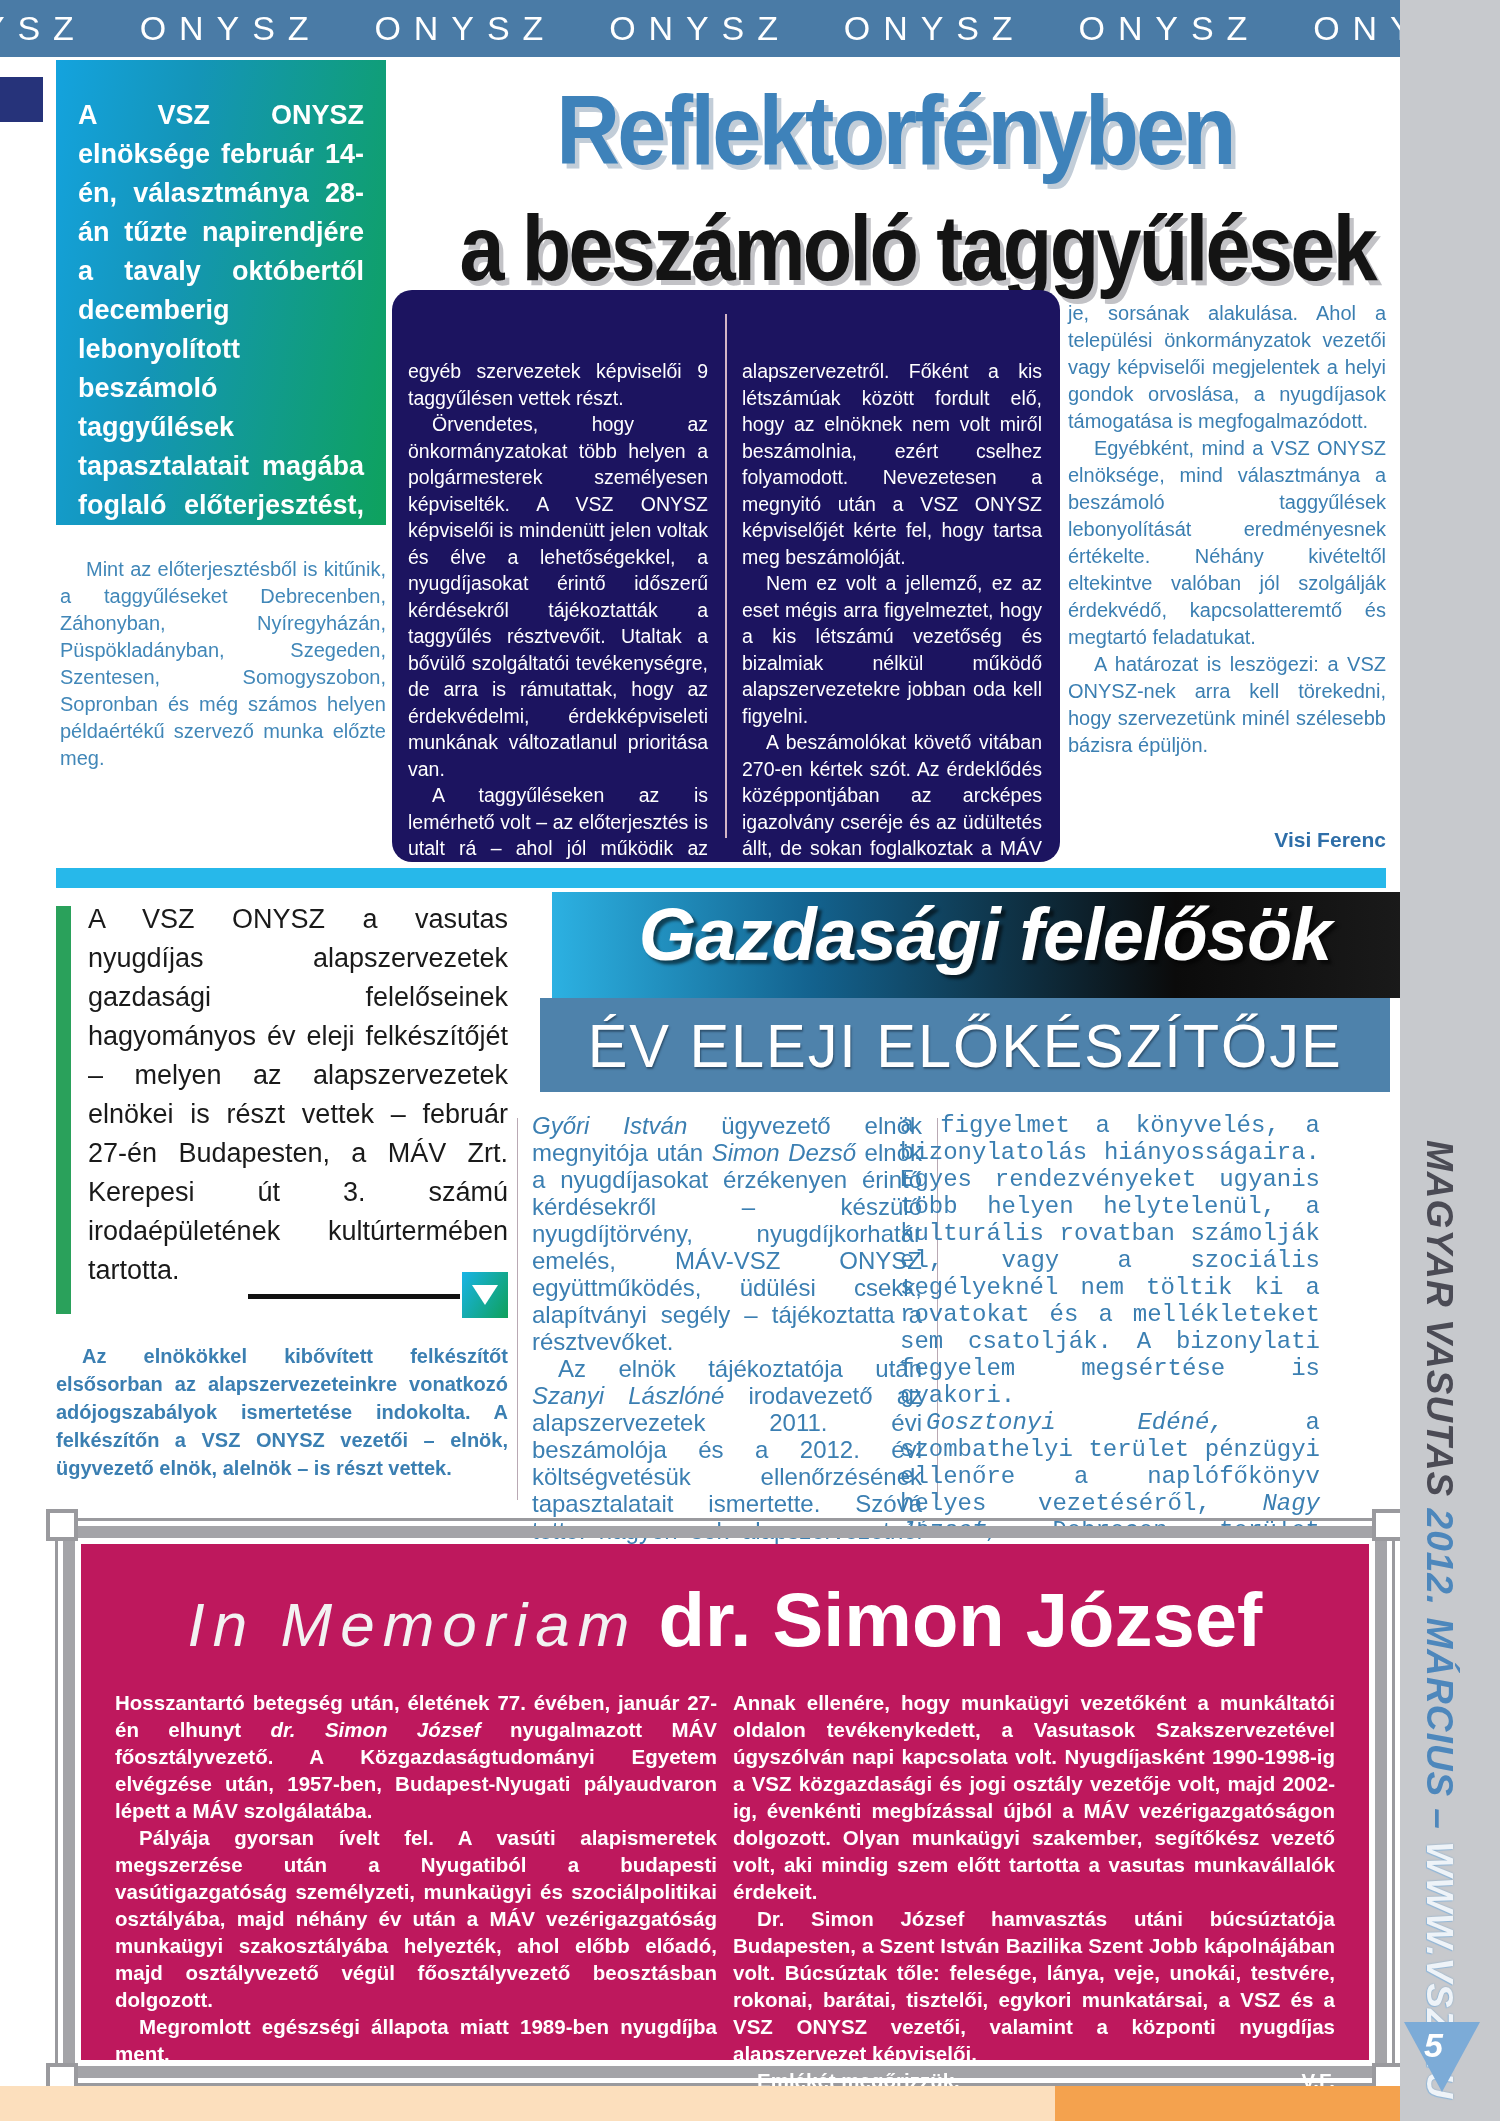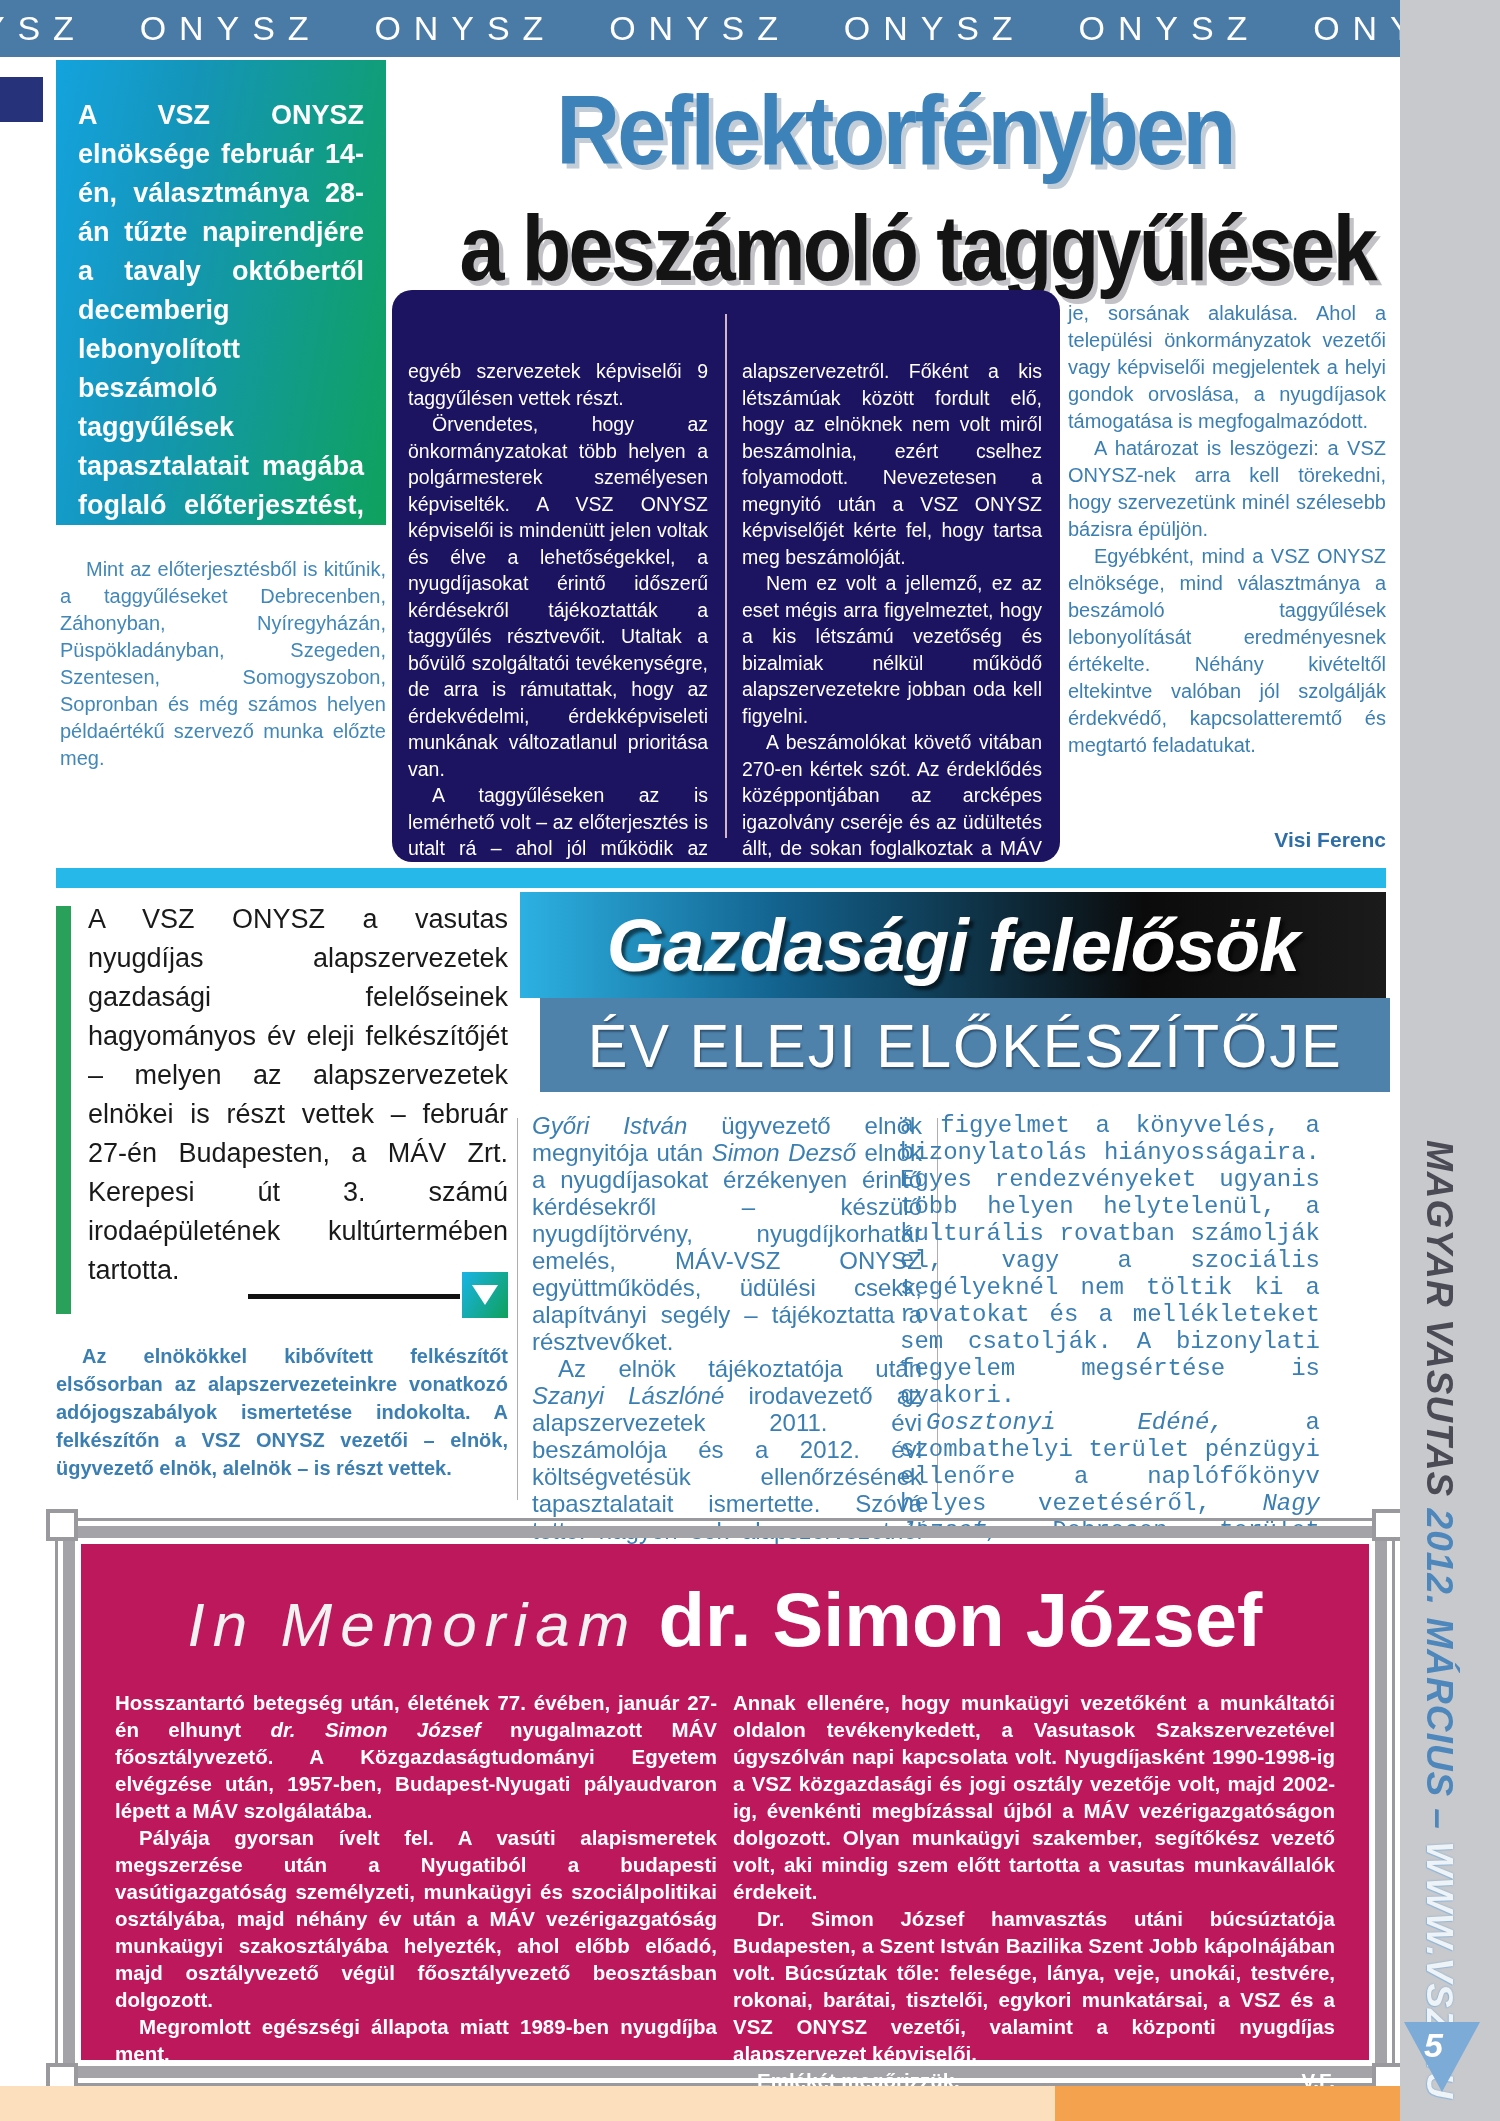--- a/index.html
+++ b/index.html
@@ -151,8 +151,8 @@
 
   <div class="body-col a1-right cont">
       <p class="first">je, sorsának alakulása. Ahol a települési önkormányzatok vezetői vagy képviselői megjelentek a helyi gondok orvoslása, a nyugdíjasok támogatása is megfogalmazódott.</p>
+      <p>Egyébként, mind a VSZ ONYSZ elnöksége, mind választmánya a beszámoló taggyűlések lebonyolítását eredményesnek értékelte. Néhány kivételtől eltekintve valóban jól szolgálják érdekvédő, kapcsolatteremtő és megtartó feladatukat.</p>
       <p>A határozat is leszögezi: a VSZ ONYSZ-nek arra kell törekedni, hogy szervezetünk minél szélesebb bázisra épüljön.</p>
-      <p>Egyébként, mind a VSZ ONYSZ elnöksége, mind választmánya a beszámoló taggyűlések lebonyolítását eredményesnek értékelte. Néhány kivételtől eltekintve valóban jól szolgálják érdekvédő, kapcsolatteremtő és megtartó feladatukat.</p>
     </div>
   <p class="a1-byline">Visi Ferenc</p>
 

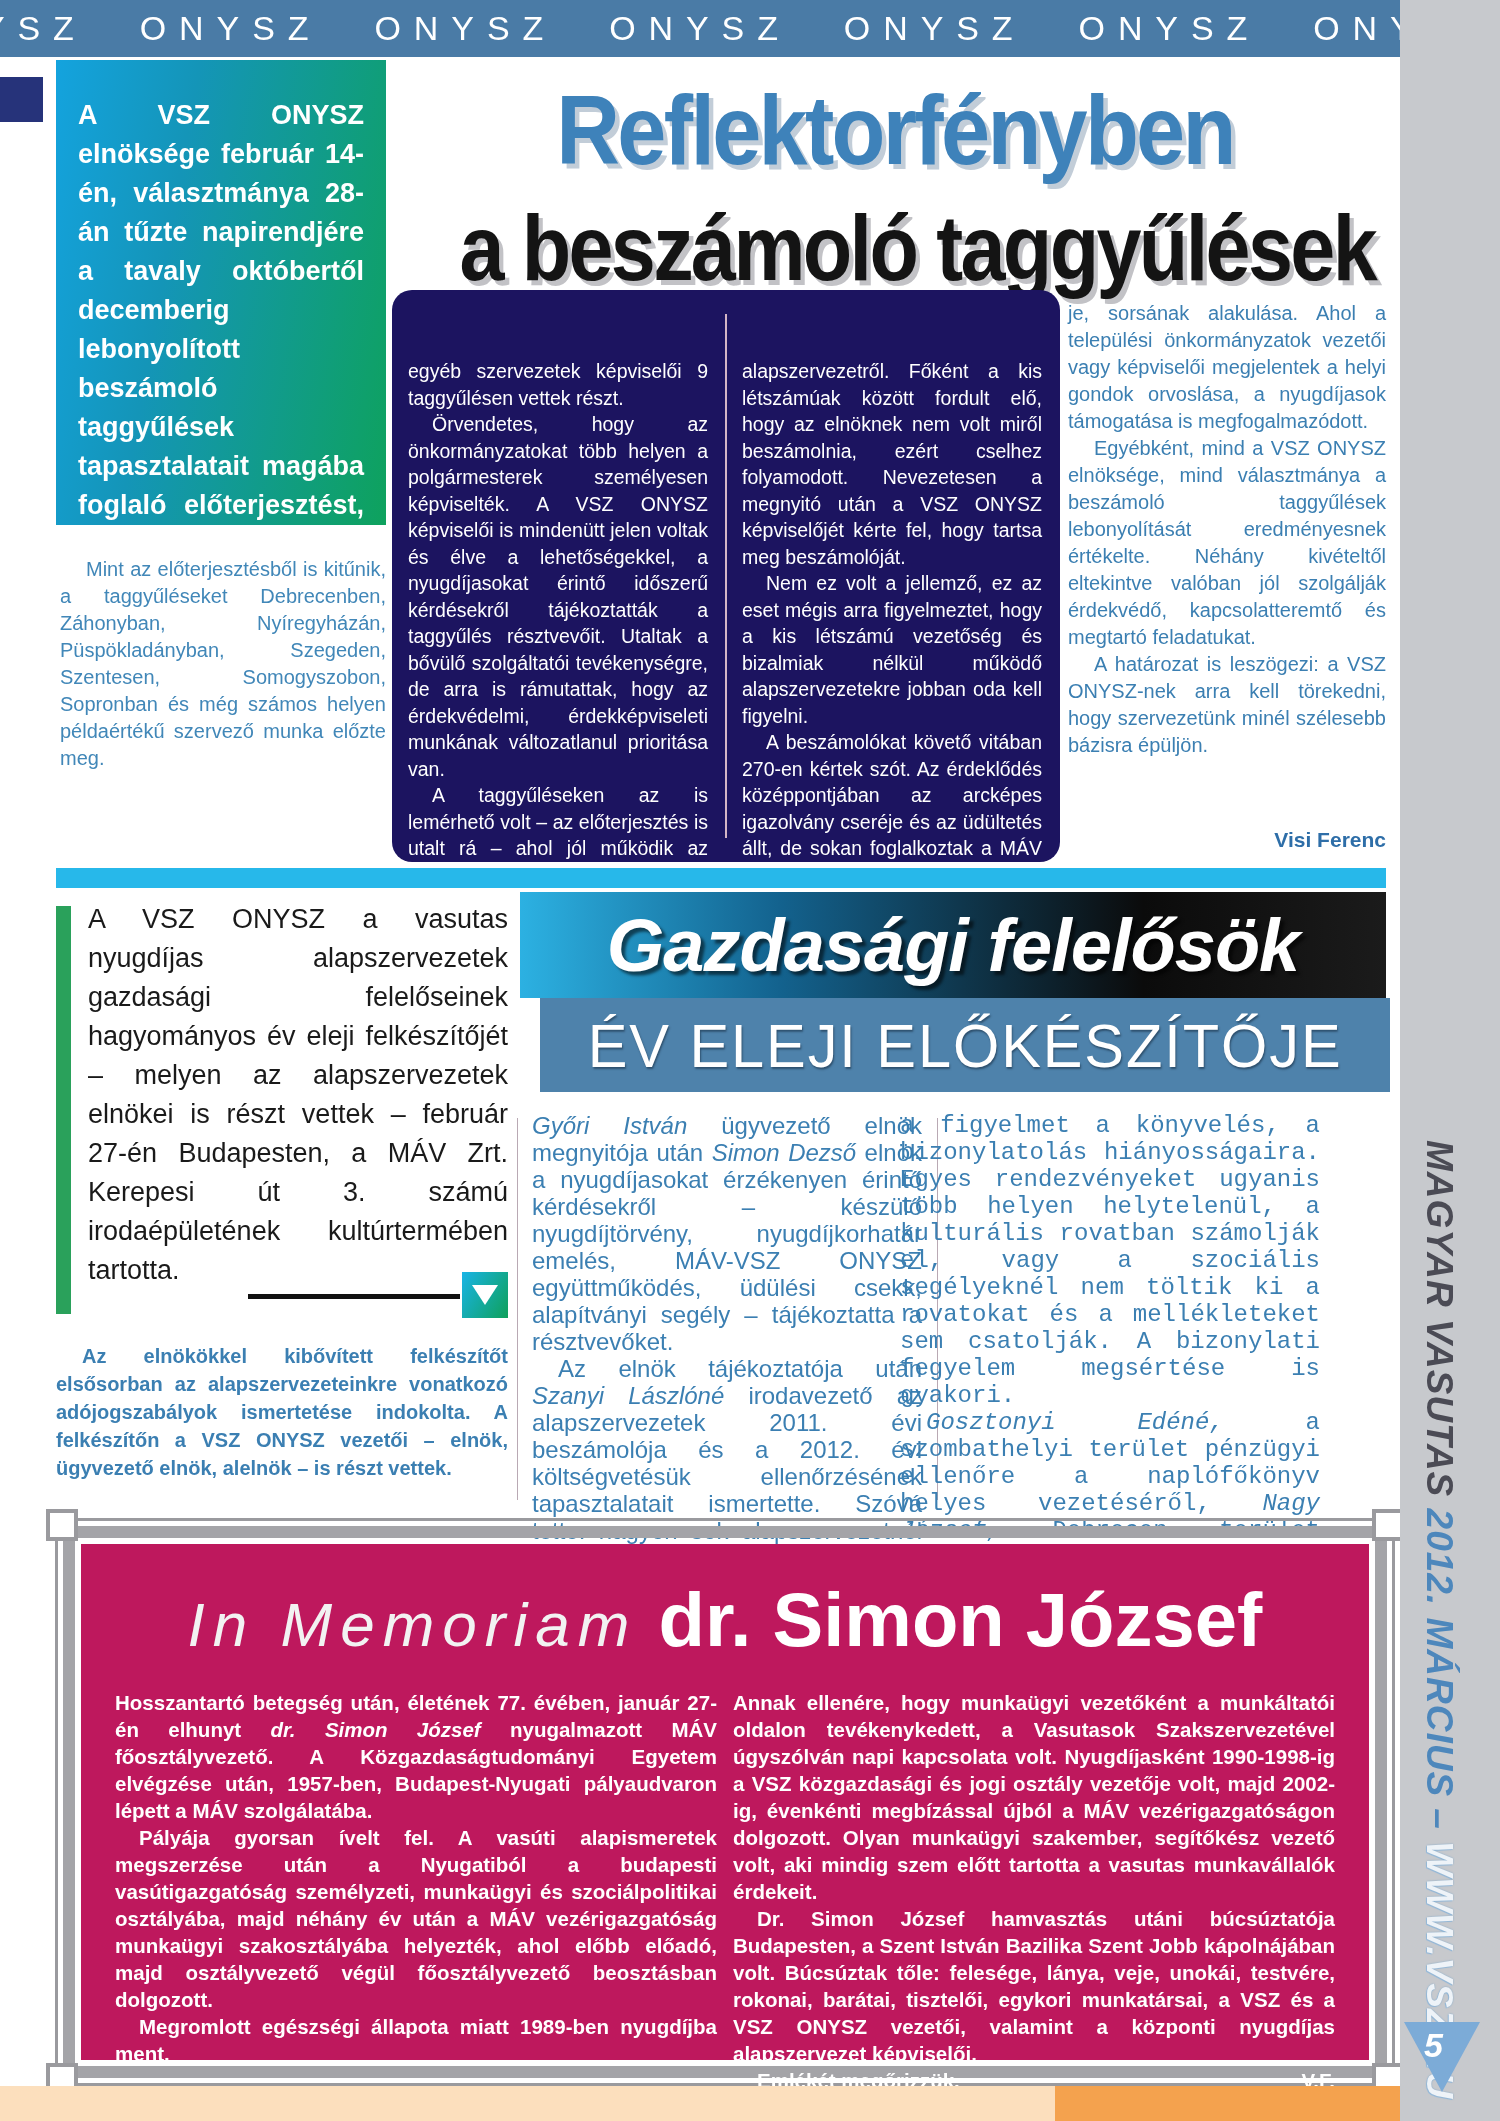--- a/index.html
+++ b/index.html
@@ -75,9 +75,9 @@
   .a2-note{position:absolute;left:56px;top:1342px;width:452px;color:#3b7fb2;font-size:20px;line-height:28px;font-weight:bold;}
   .a2-note p{margin:0;text-align:justify;text-indent:26px;}
 
-  .a2-head1{position:absolute;left:520px;top:892px;width:866px;height:106px;
+  .a2-head1{position:absolute;left:552px;top:892px;width:866px;height:106px;
             background:linear-gradient(to right,#2cb1e2 0%,#13628e 30%,#0b0b0b 72%,#1b1b1b 100%);
-            display:flex;align-items:center;justify-content:center;}
+            display:flex;align-items:flex-start;justify-content:center;}
   .a2-head1 span{color:#ffffff;font-size:74px;font-weight:bold;font-style:italic;letter-spacing:-1px;
                  text-shadow:4px 4px 3px rgba(0,0,0,.55);white-space:nowrap;}
   .a2-head2{position:absolute;left:540px;top:998px;width:850px;height:94px;background:#4e82ab;

